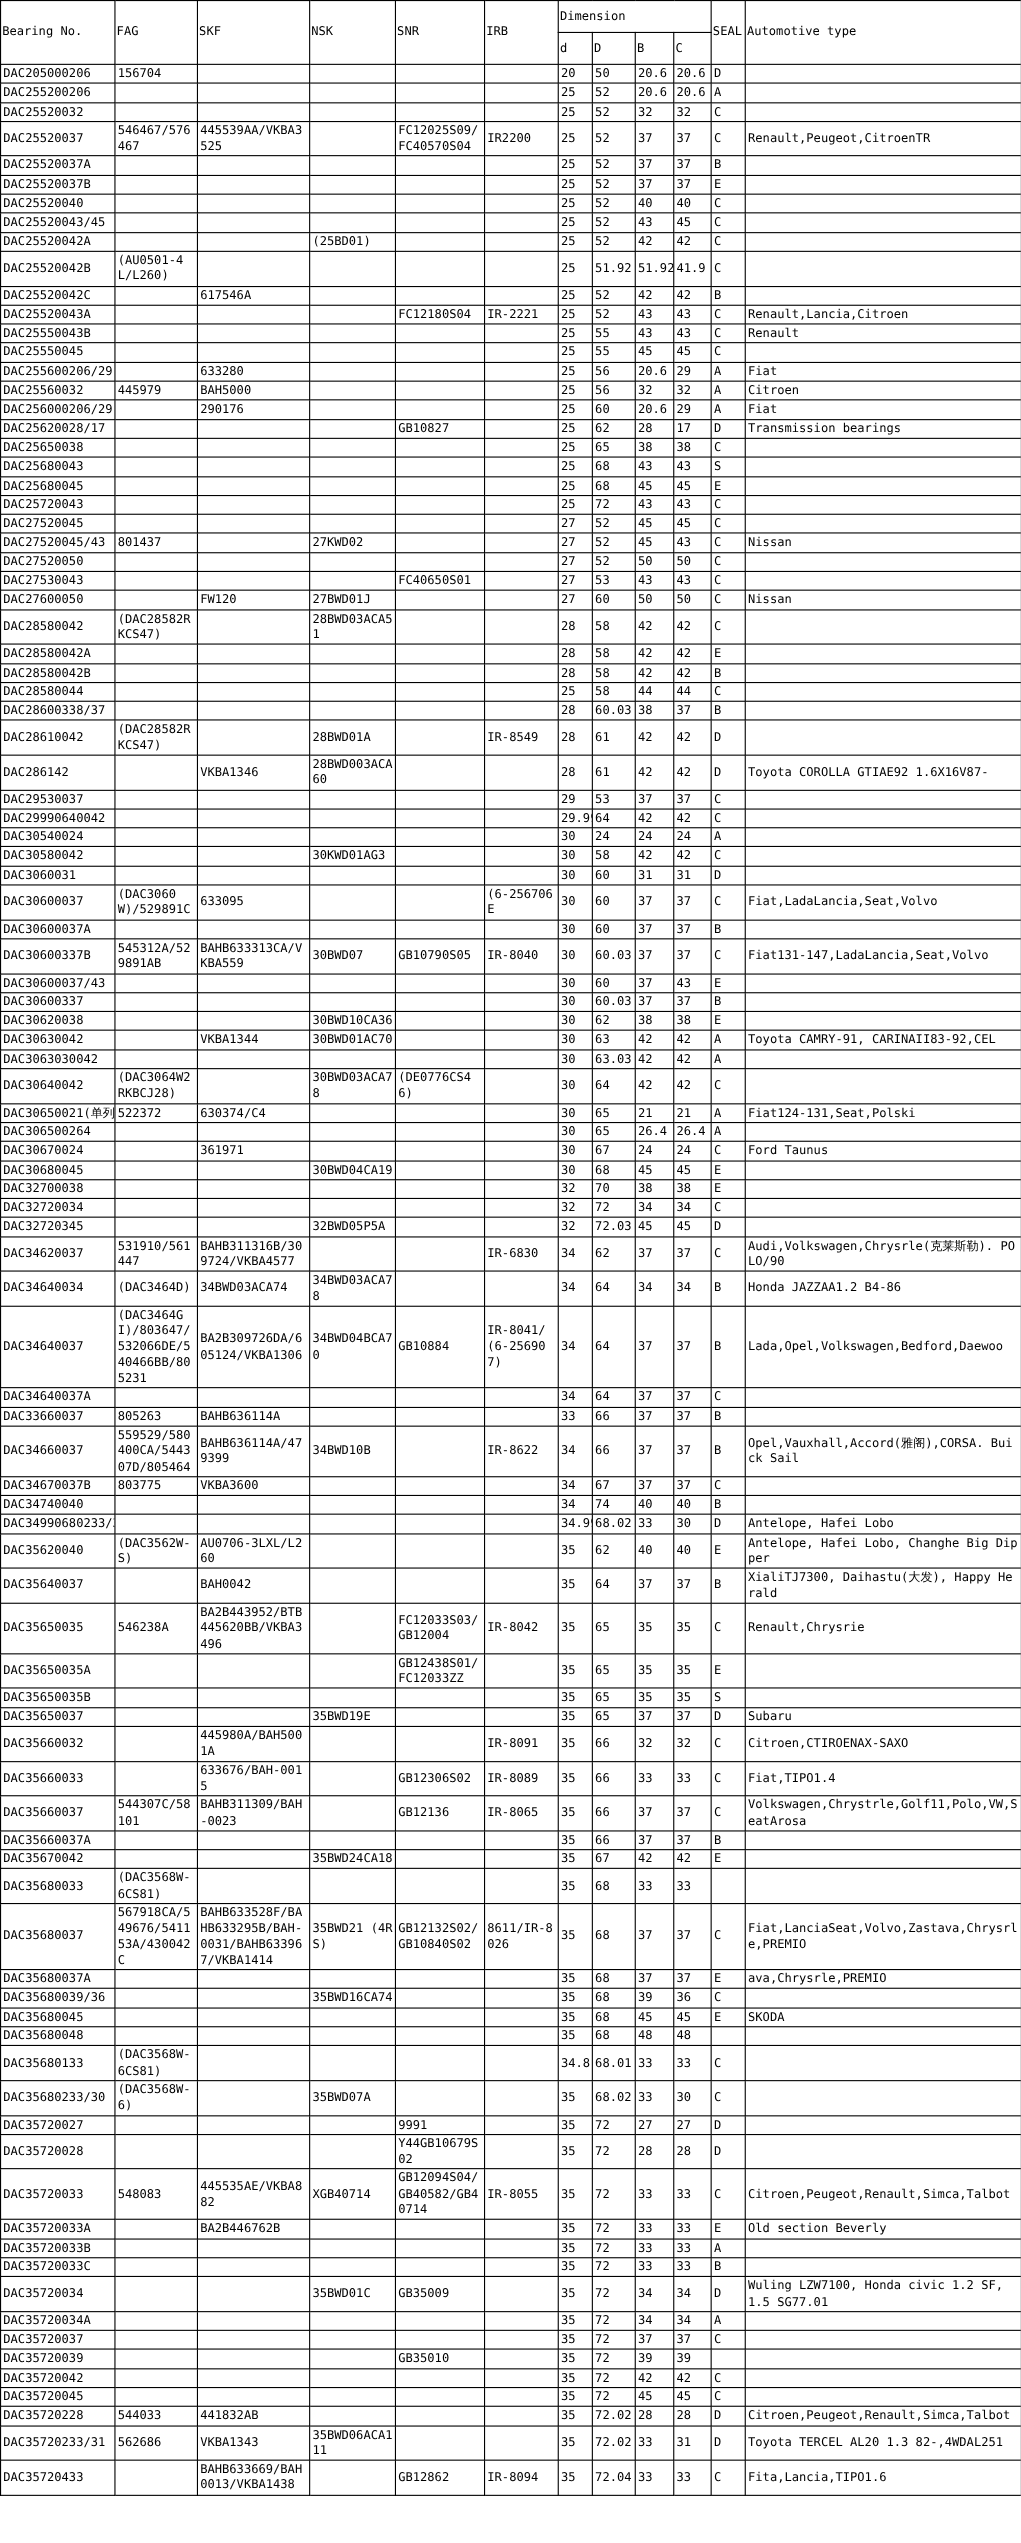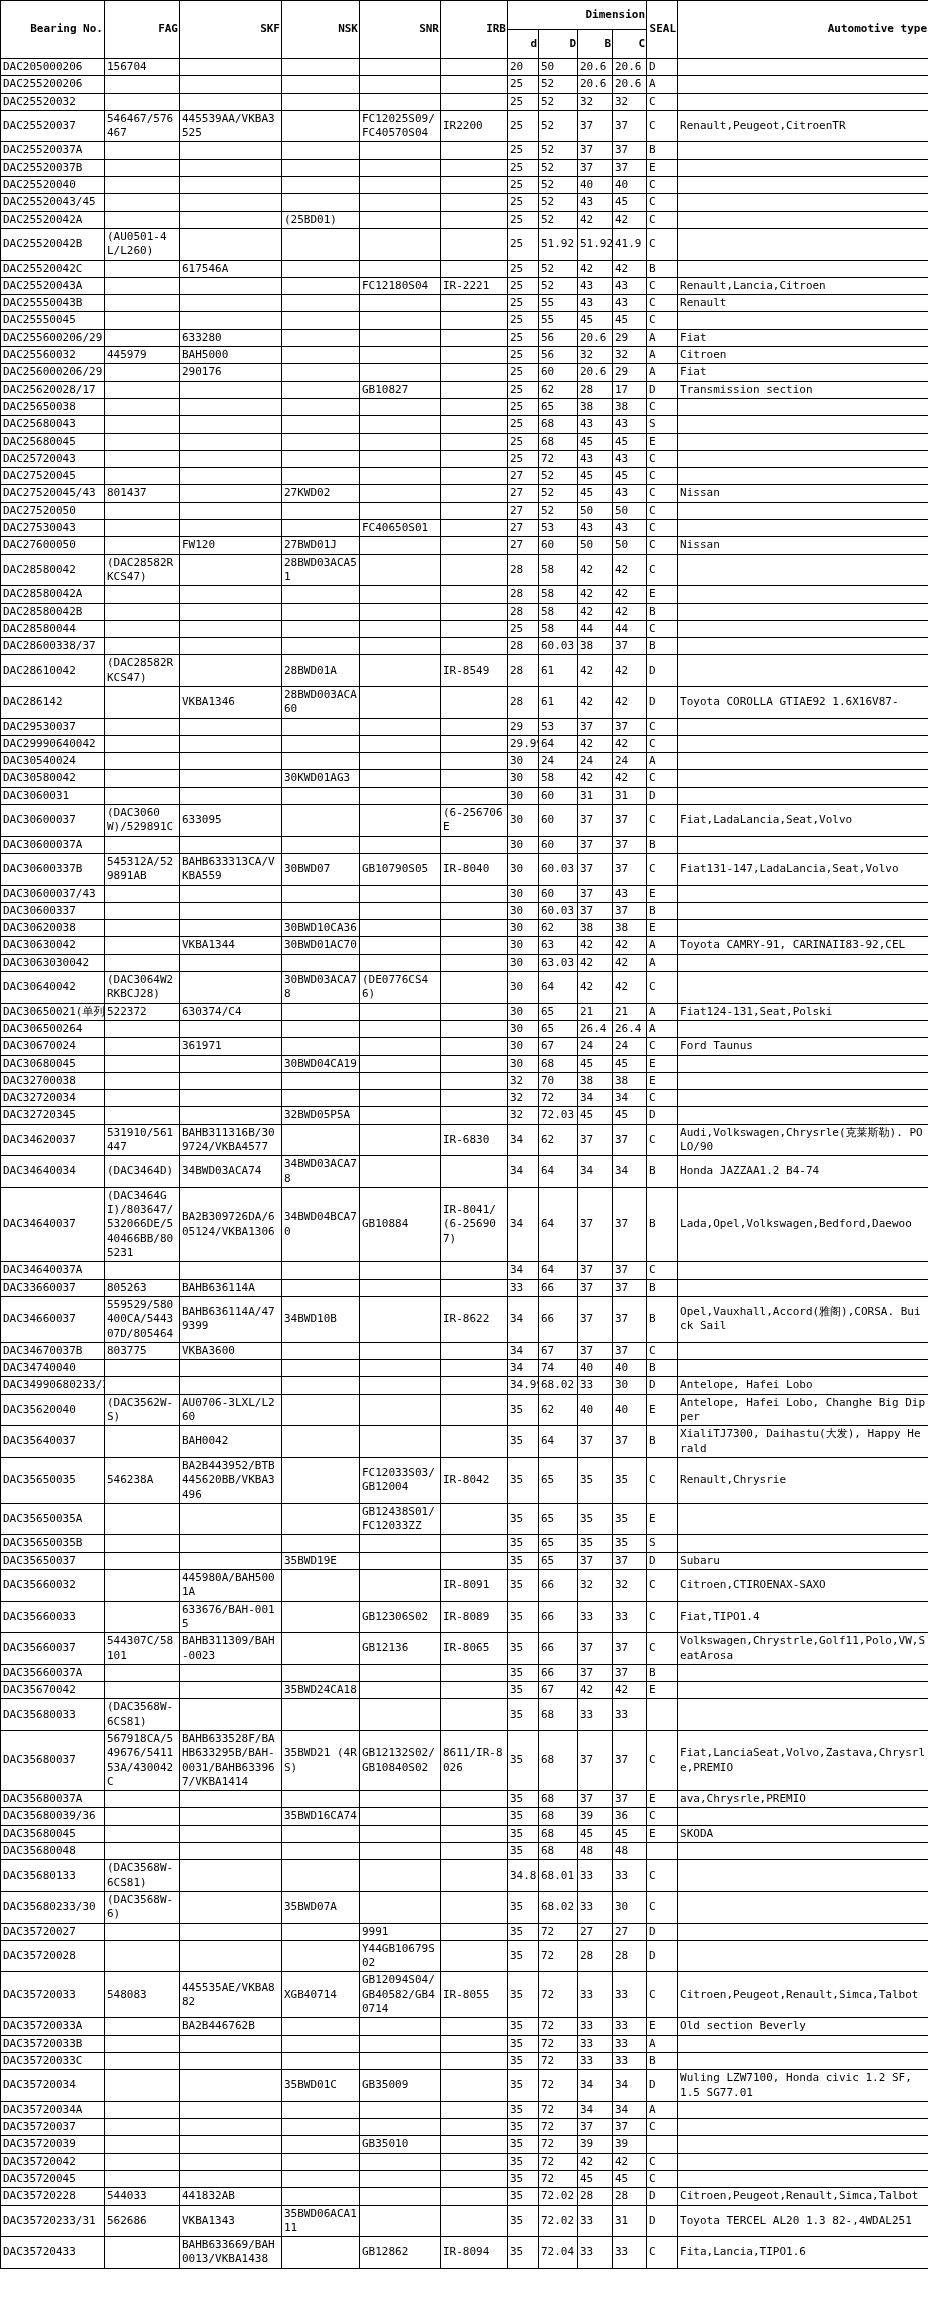--- a/index.html
+++ b/index.html
@@ -9,7 +9,7 @@
         font-size:11px;line-height:1.3;color:#000;}
   th,td{border:1px solid #000;padding:1px 2px;vertical-align:middle;
         text-align:left;word-break:break-all;overflow:hidden;}
-  thead th{text-align:right;font-weight:bold;height:26px;padding:1px;}
+  thead th{text-align:left;font-weight:normal;height:26px;padding:1px;}
   td.col-d,td.col-D,td.col-B,td.col-C,td.col-seal{word-break:normal;}
   td.col-bearing{white-space:nowrap;}
 </style>

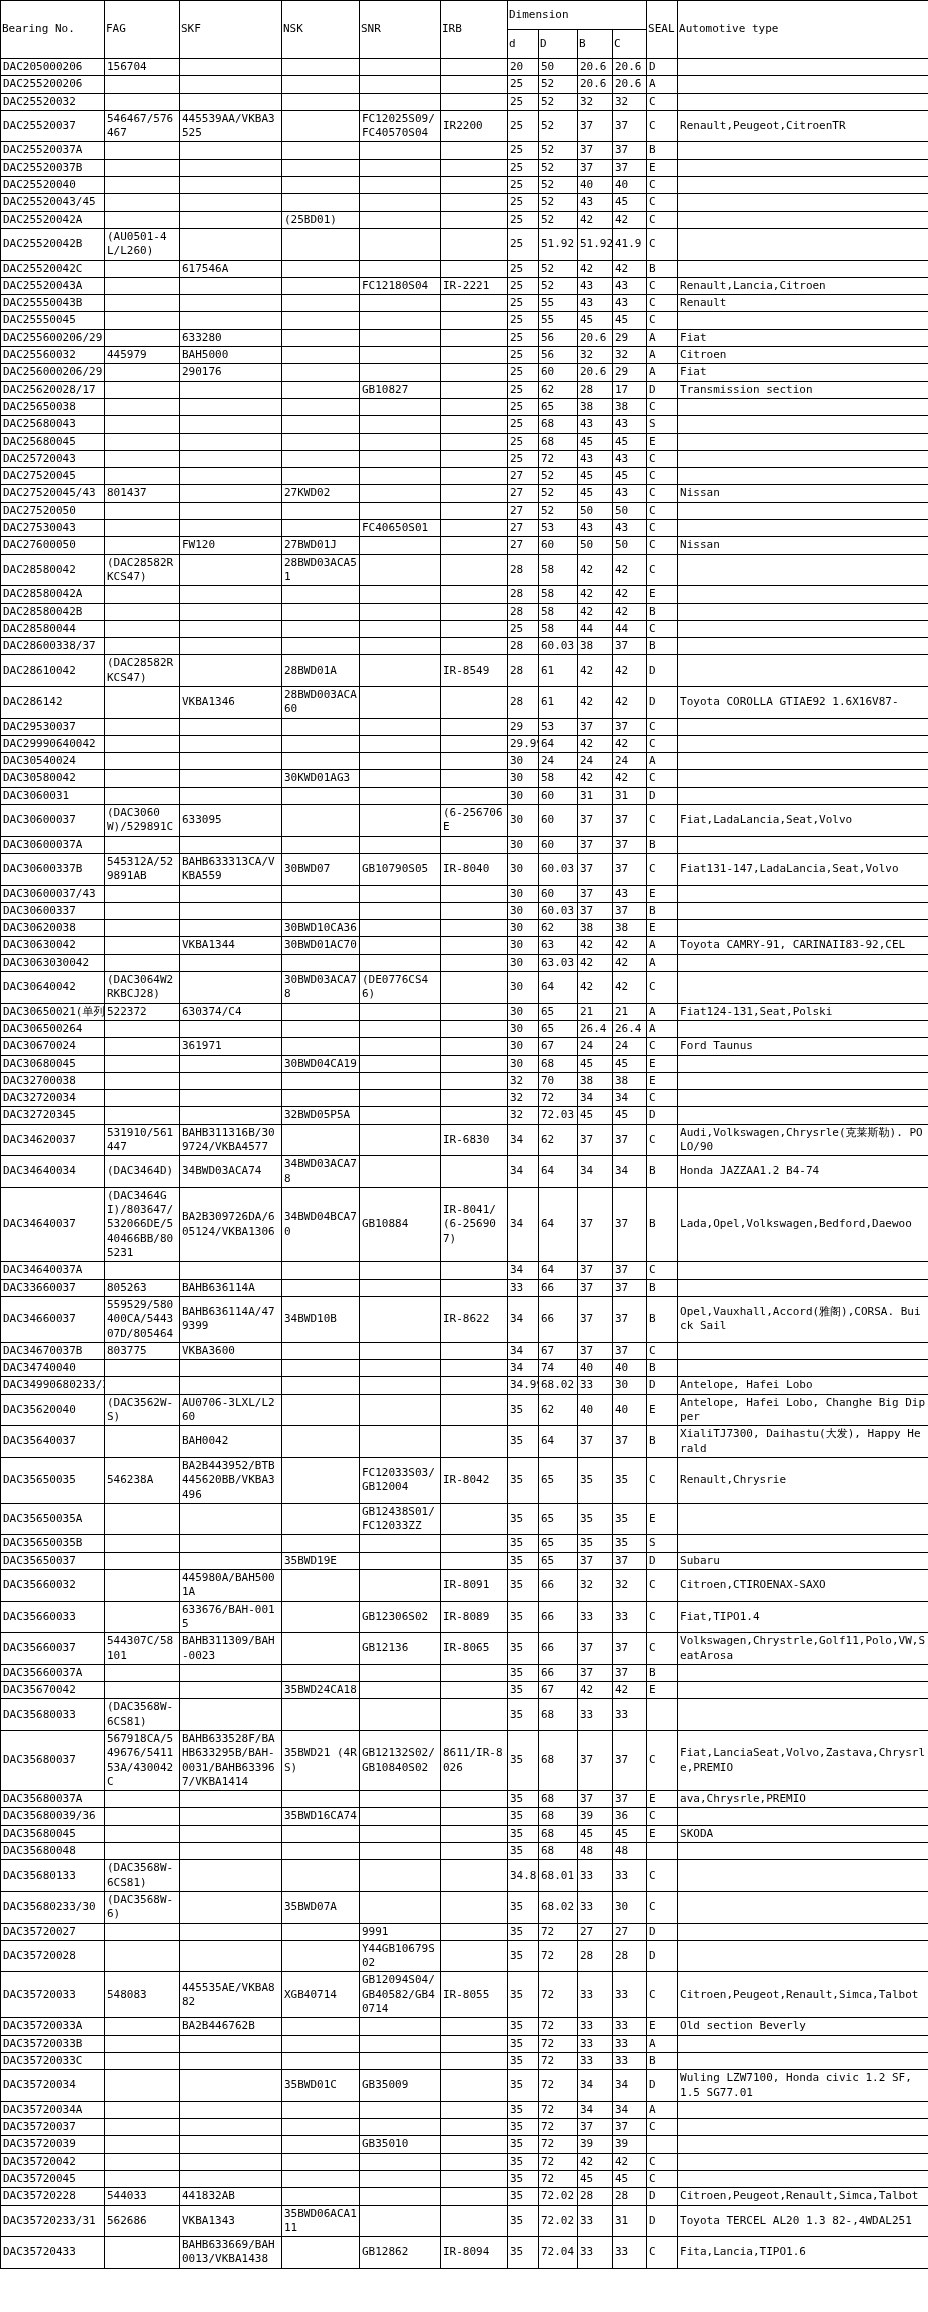--- a/index.html
+++ b/index.html
@@ -302,7 +302,7 @@
           <td class="col-B">28</td>
           <td class="col-C">17</td>
           <td class="col-seal">D</td>
-          <td class="col-auto">Transmission section</td>
+          <td class="col-auto">Transmission bearings</td>
         </tr>
         <tr>
           <td class="col-bearing">DAC25650038</td>

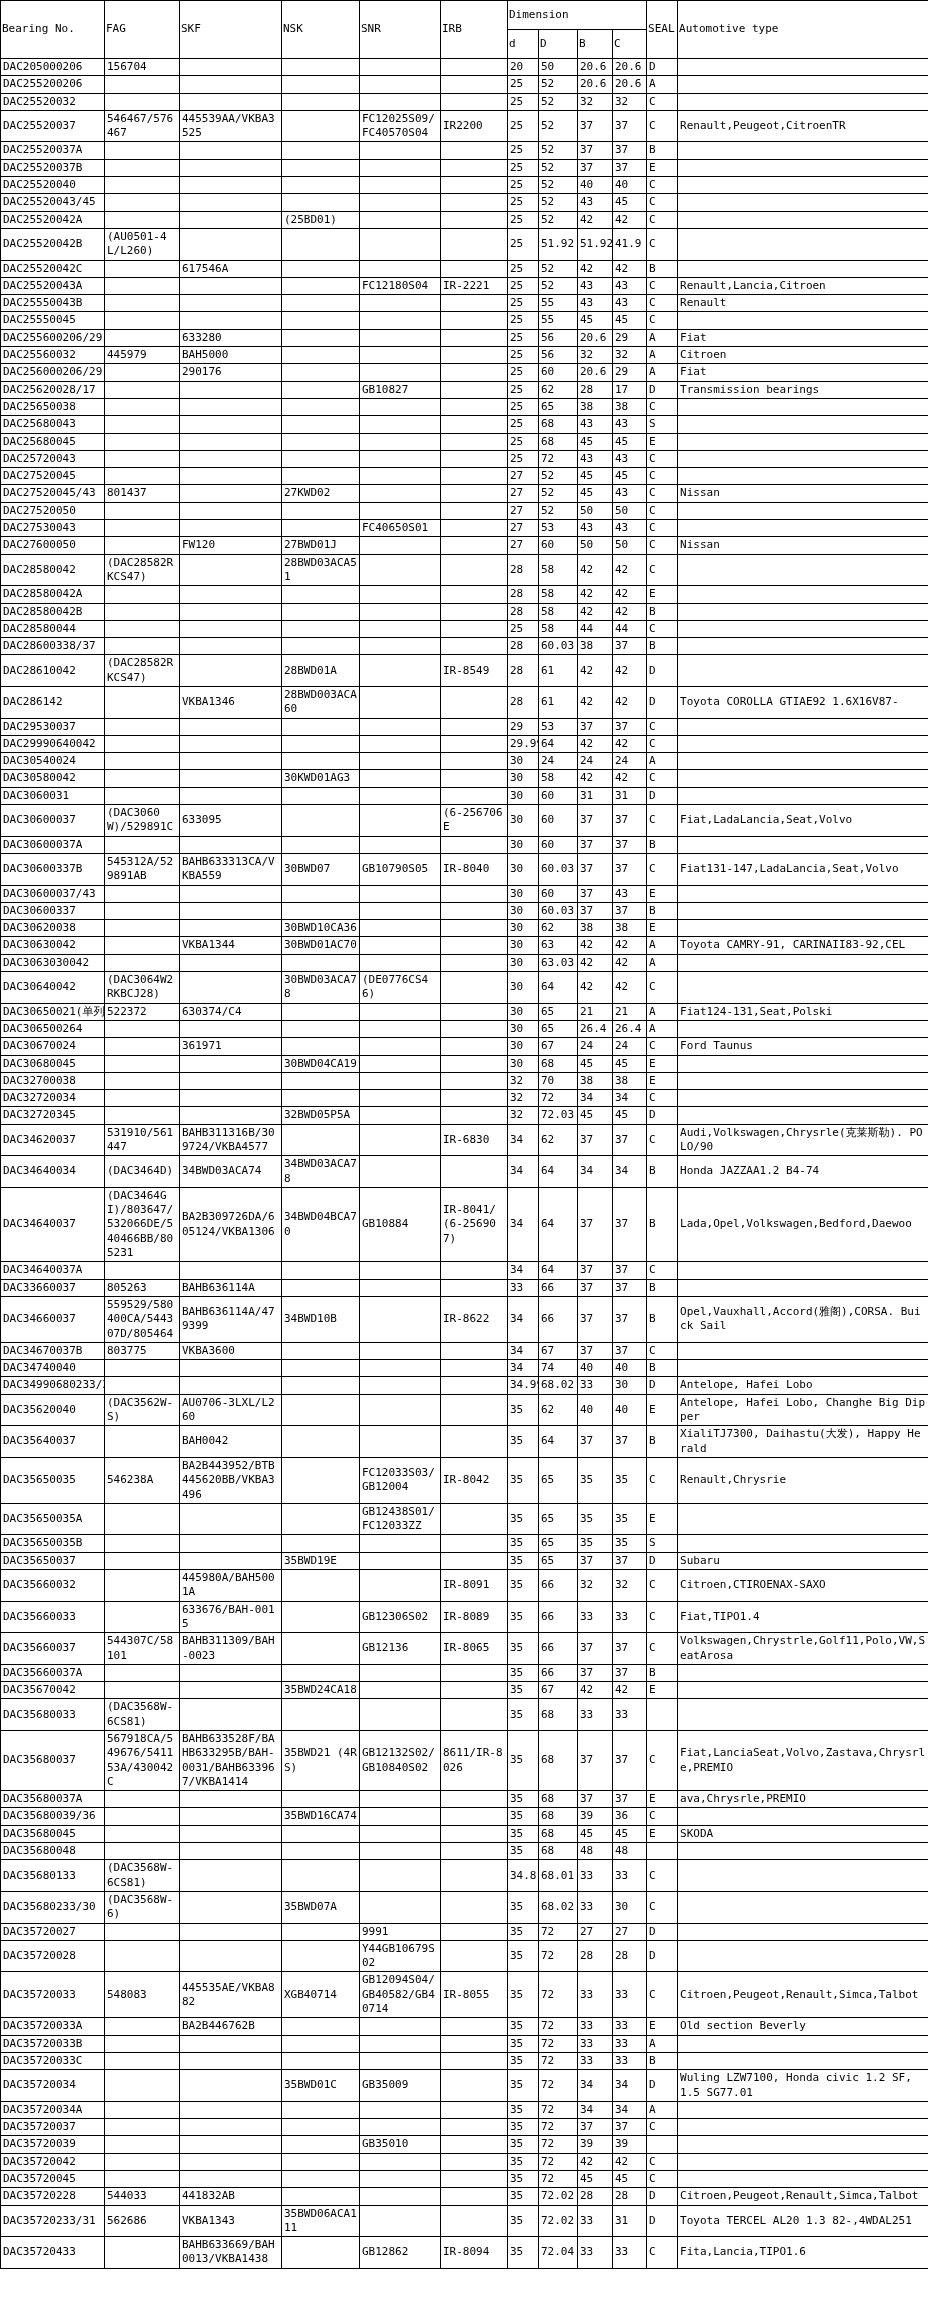--- a/index.html
+++ b/index.html
@@ -848,7 +848,7 @@
           <td class="col-B">34</td>
           <td class="col-C">34</td>
           <td class="col-seal">B</td>
-          <td class="col-auto">Honda JAZZAA1.2 B4-74</td>
+          <td class="col-auto">Honda JAZZAA1.2 B4-86</td>
         </tr>
         <tr>
           <td class="col-bearing">DAC34640037</td>

